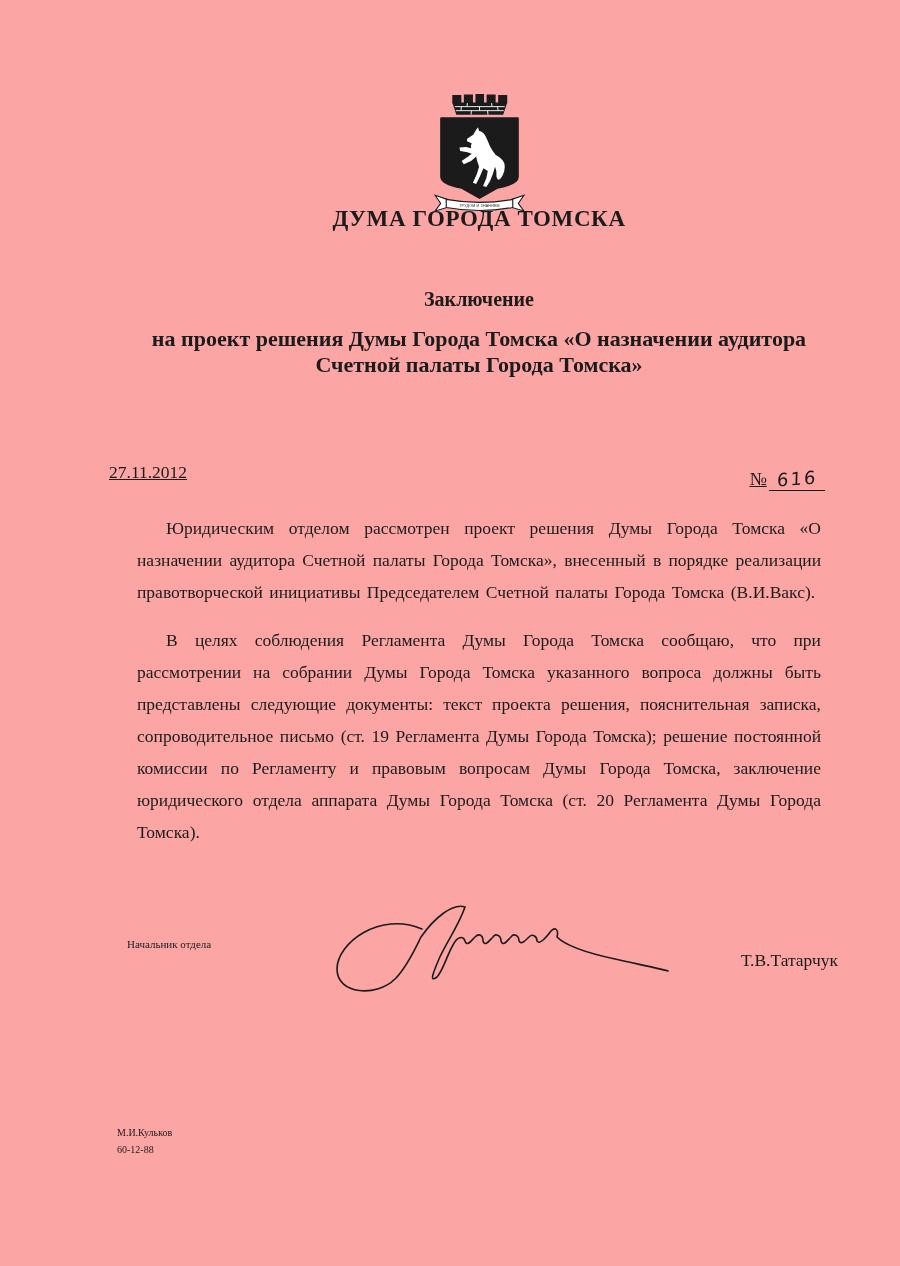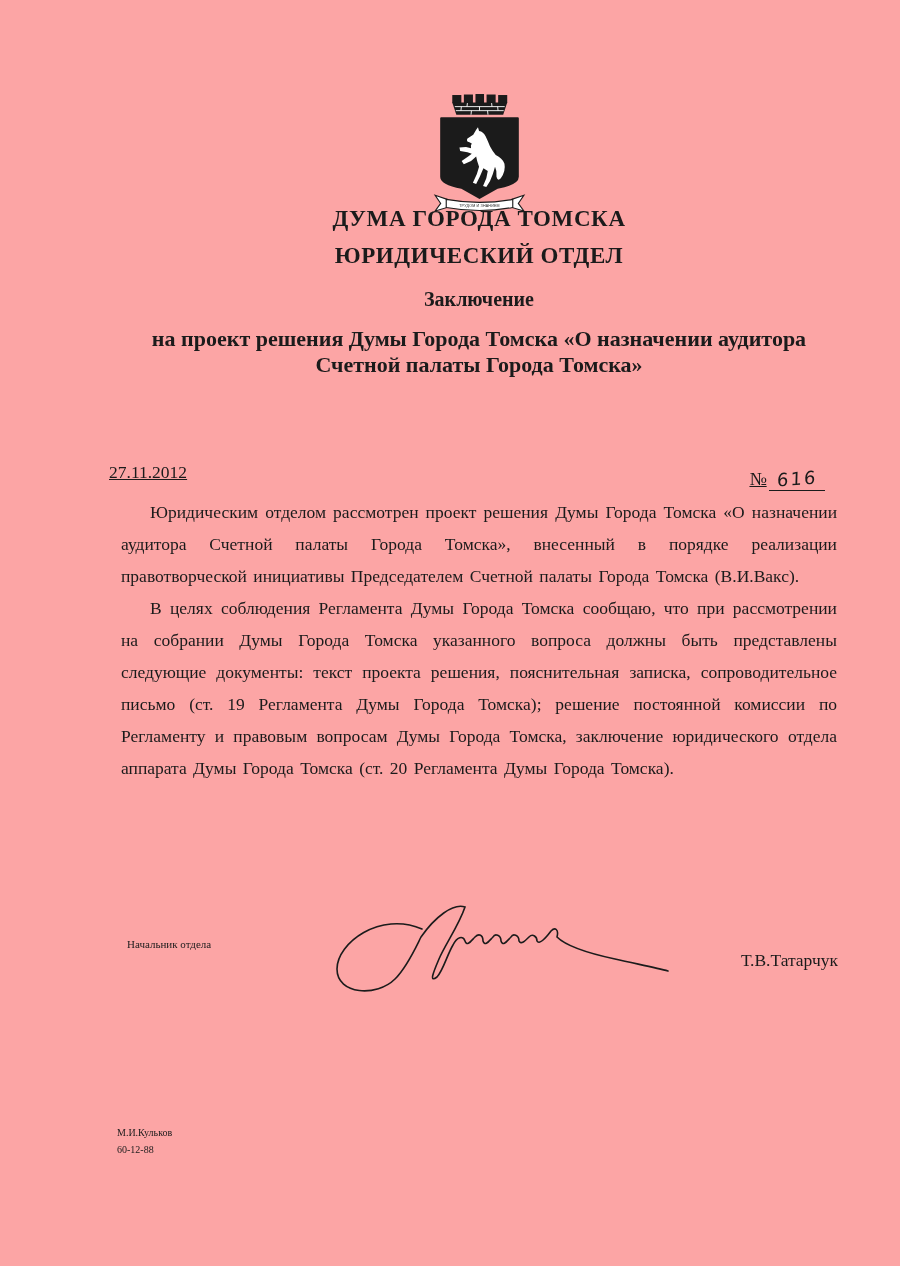--- a/index.html
+++ b/index.html
@@ -118,7 +118,6 @@
   </div>
 
   <div class="org-line org1">ДУМА ГОРОДА ТОМСКА</div>
-  <div class="org-line org2">ЮРИДИЧЕСКИЙ ОТДЕЛ</div>
 
   <div class="doc-title">Заключение</div>
   <div class="doc-subtitle">на проект решения Думы Города Томска «О назначении аудитора Счетной палаты Города Томска»</div>

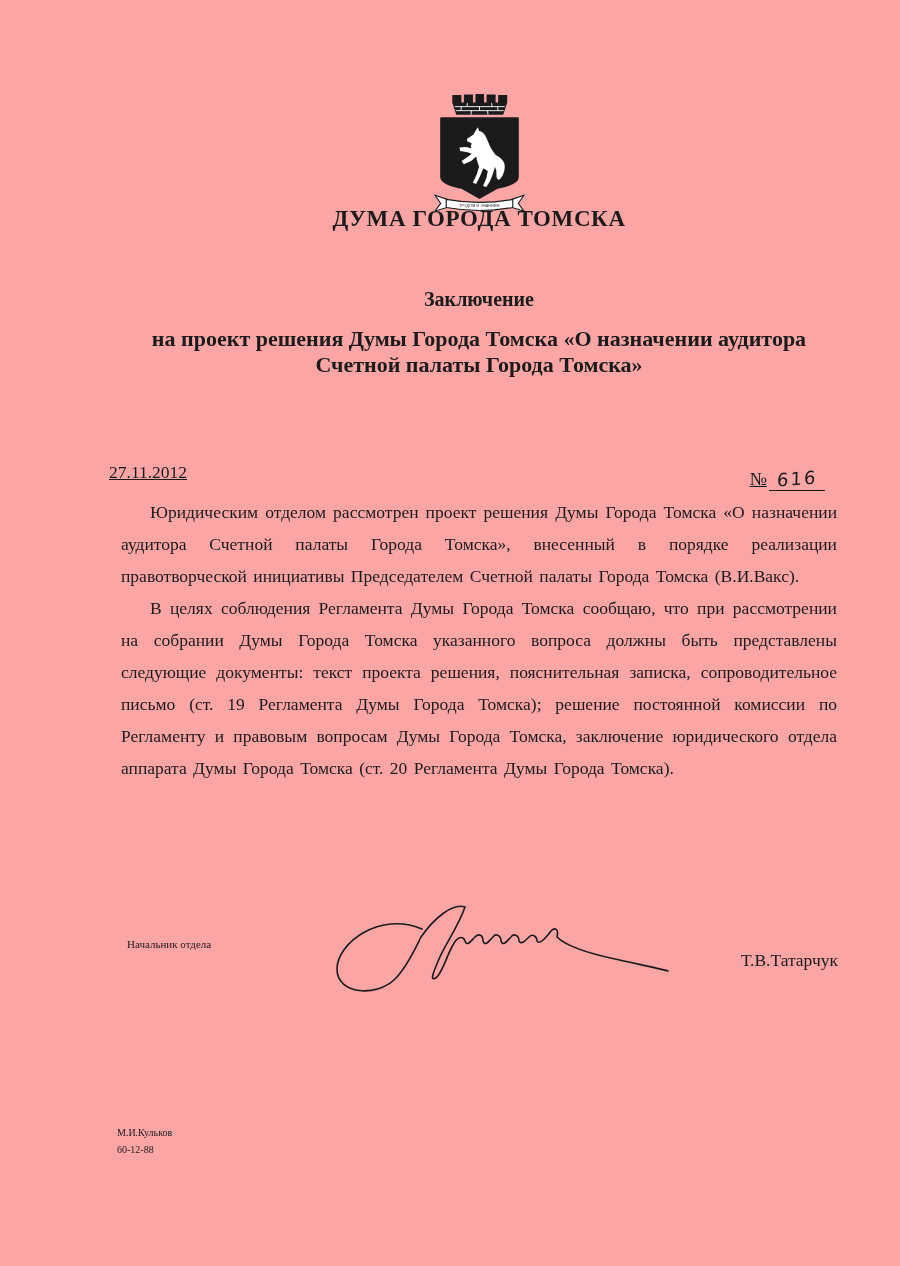--- a/index.html
+++ b/index.html
@@ -54,7 +54,7 @@
     font-size:17.5px;line-height:32px;
     text-align:justify;word-spacing:2px;
   }
-  .body-text p{margin:0;text-indent:29px;}
+  .body-text p{margin:16px;text-indent:29px;}
   .sign-position{
     position:absolute;left:127px;top:938px;font-size:11px;white-space:nowrap;
   }

